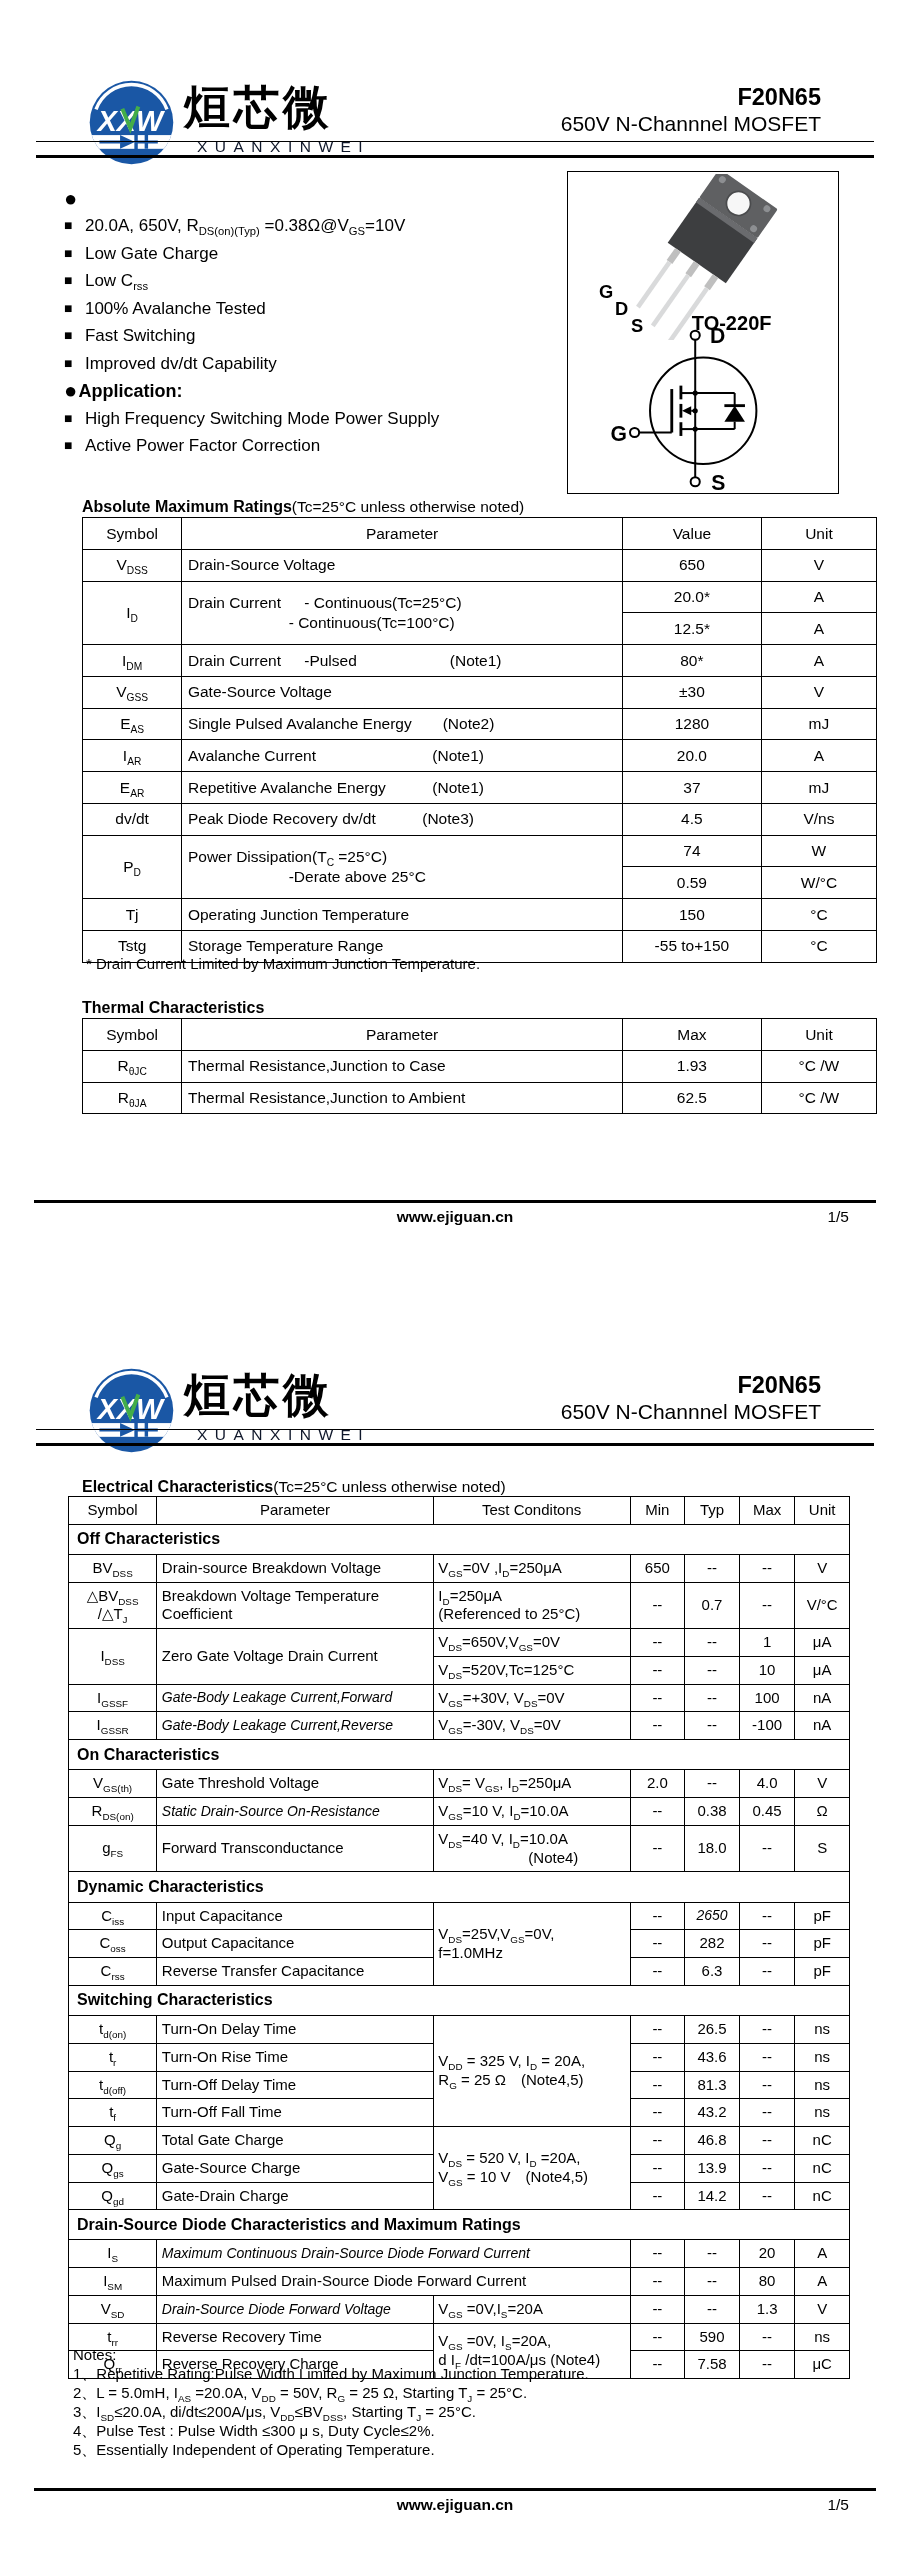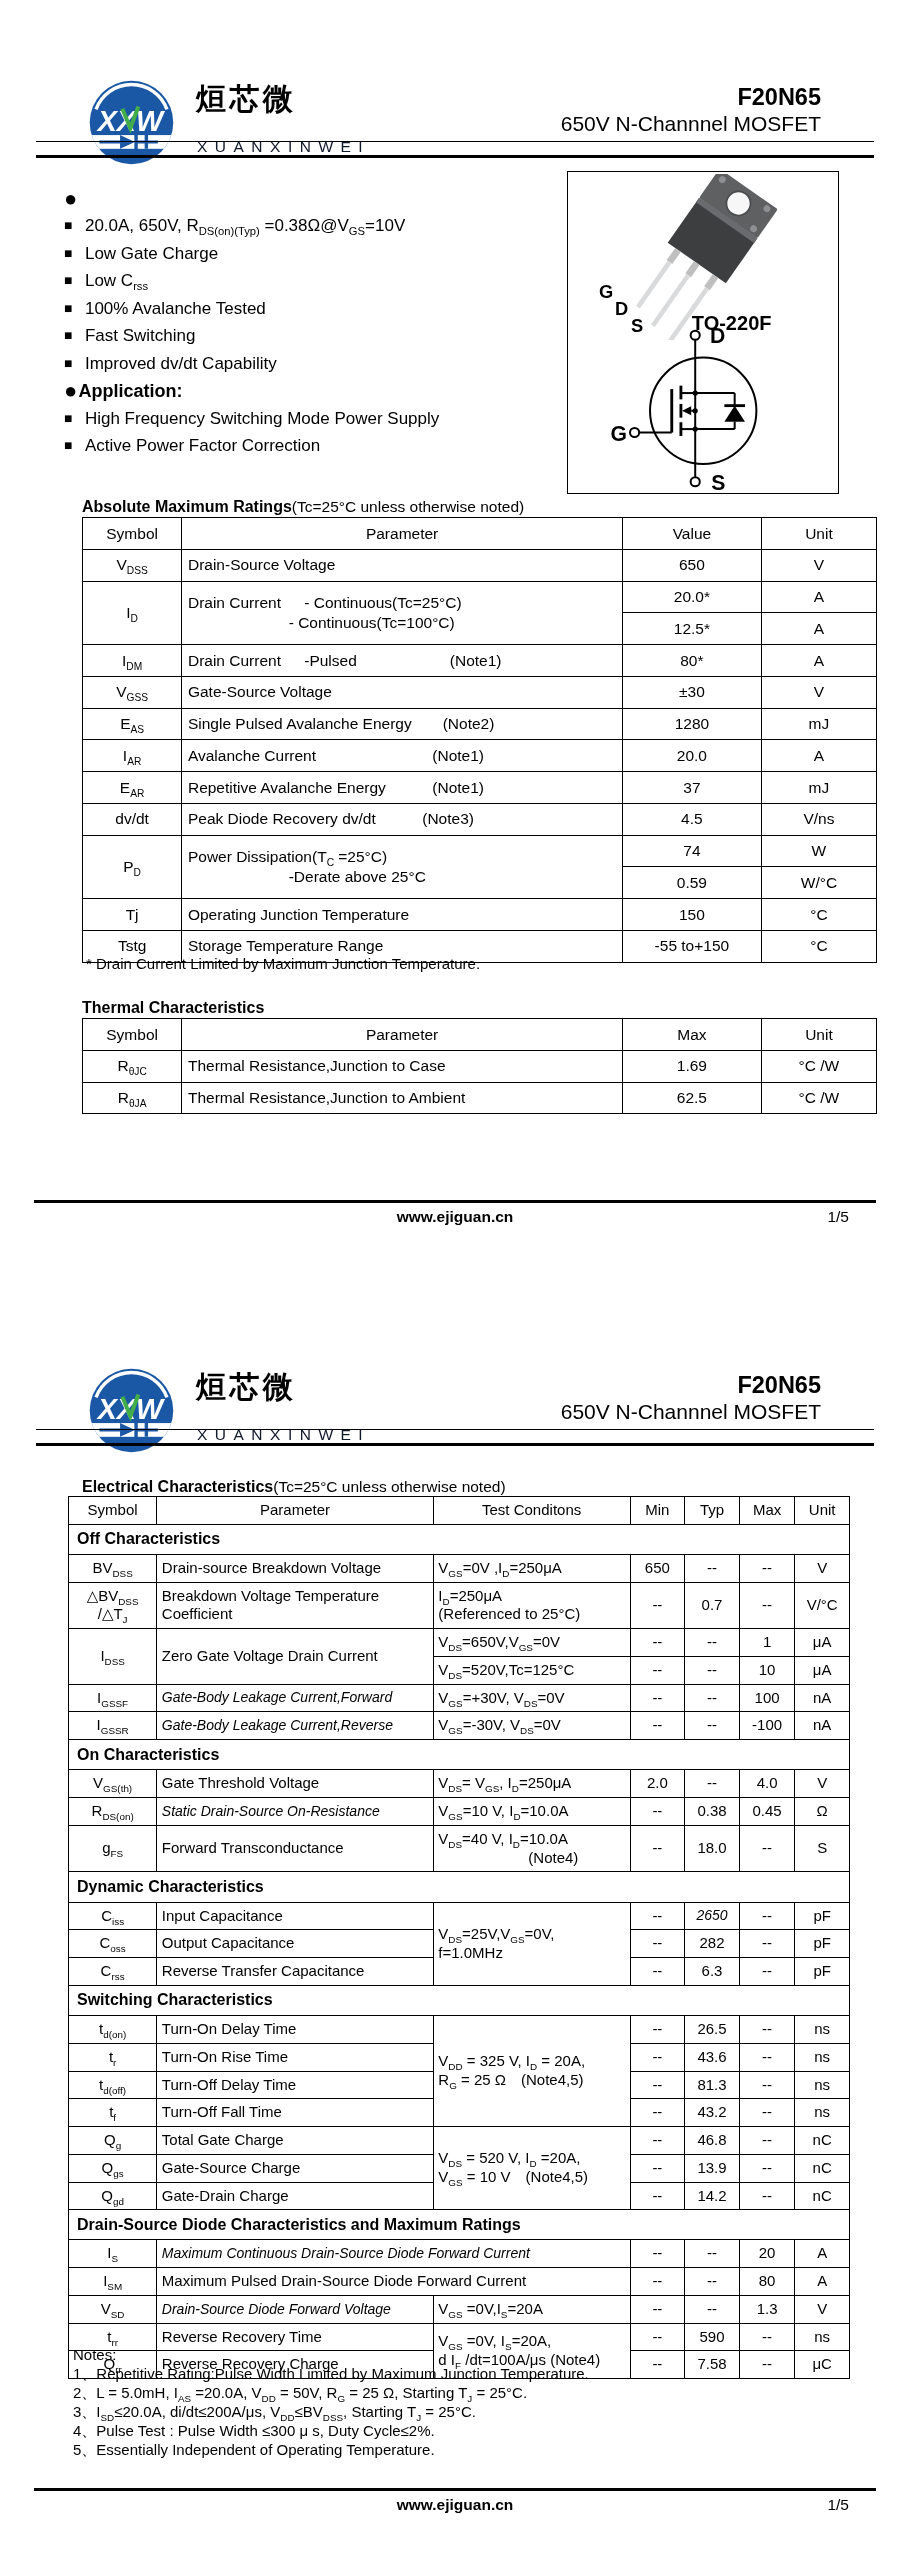--- a/index.html
+++ b/index.html
@@ -7,7 +7,7 @@
   .page{position:relative;width:910px;height:1288px;background:#fff;overflow:hidden;}
   
   .logo-svg{position:absolute;left:88px;top:79px;}
-  .brand-cn{position:absolute;left:196px;top:84px;font-size:30px;font-weight:bold;letter-spacing:3.4px;line-height:1;}
+  .brand-cn{position:absolute;left:184px;top:84px;font-size:46px;font-weight:bold;letter-spacing:3.4px;line-height:1;}
   .brand-en{position:absolute;left:197px;top:138px;font-size:15.5px;letter-spacing:7.5px;color:#0f172a;}
   .part-number{position:absolute;right:89px;top:84px;font-size:23.5px;font-weight:bold;text-align:right;}
   .part-subtitle{position:absolute;right:89px;top:112px;font-size:21px;text-align:right;}

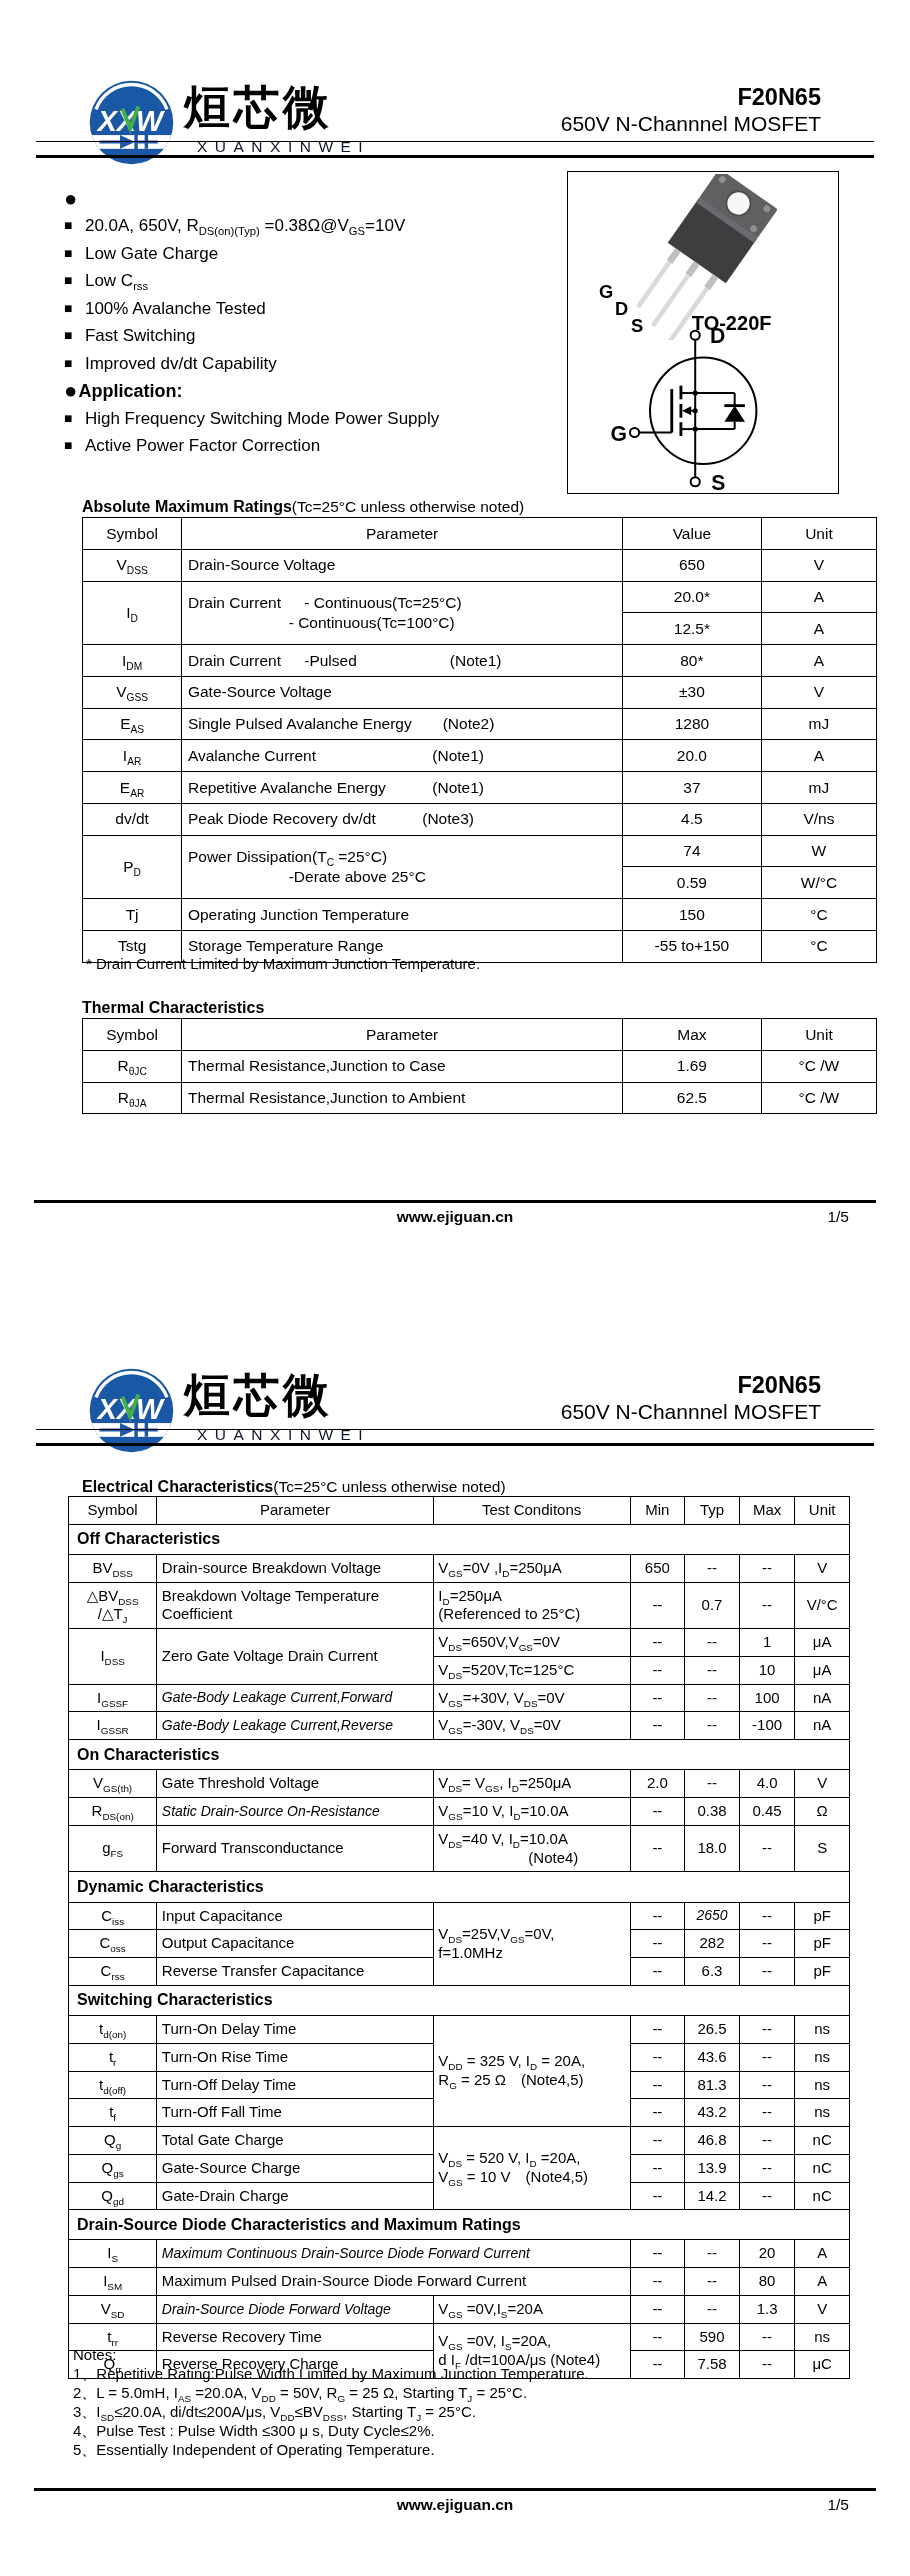--- a/index.html
+++ b/index.html
@@ -294,7 +294,7 @@
         <tr>
           <td>R<sub>θJC</sub></td>
           <td class="l">Thermal Resistance,Junction to Case</td>
-          <td>1.69</td>
+          <td>1.93</td>
           <td>°C /W</td>
         </tr>
         <tr>

